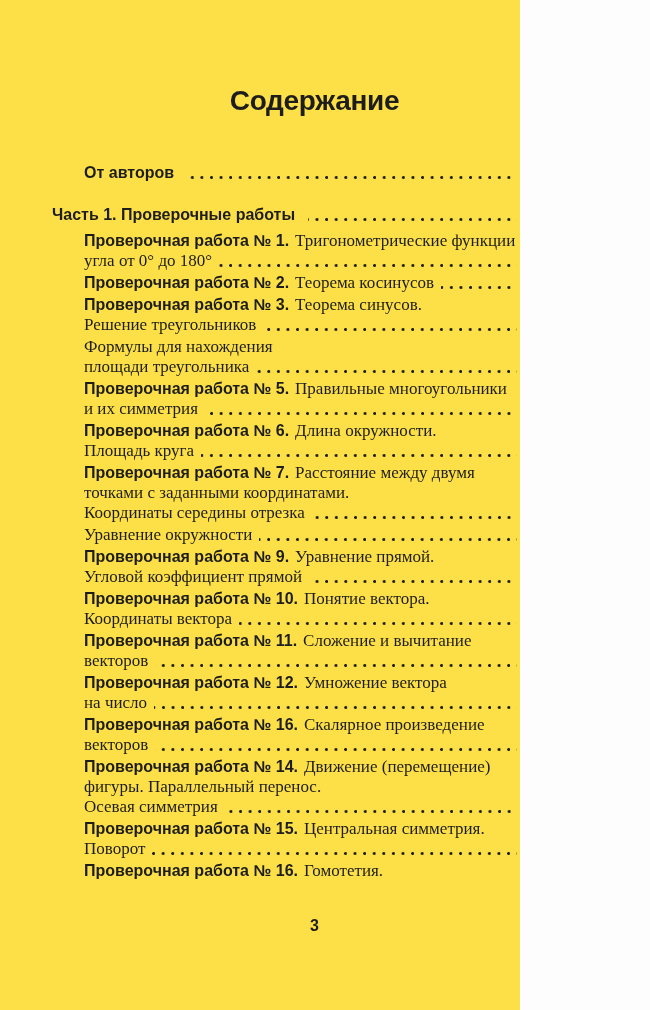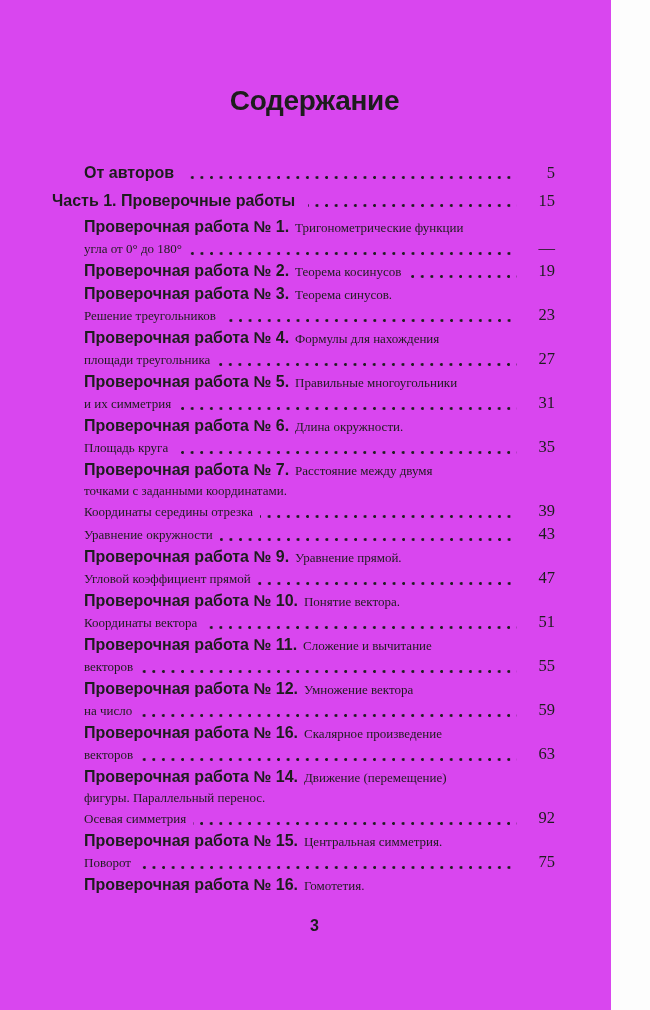--- a/index.html
+++ b/index.html
@@ -9,9 +9,9 @@
   }
   .page {
     position: relative;
-    width: 611px;
+    width: 520px;
     height: 1010px;
-    background: #d946ef;
+    background: #fde047;
     color: #1d1d1d;
     overflow: hidden;
   }

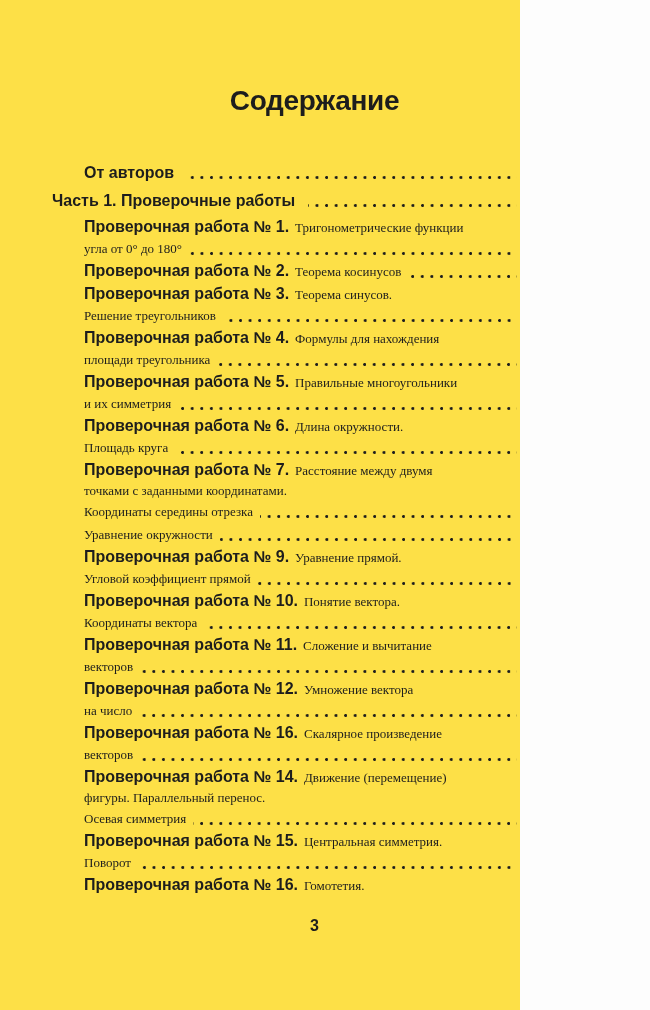--- a/index.html
+++ b/index.html
@@ -80,7 +80,7 @@
     background-repeat: repeat-x;
     background-position: right 0 bottom 0;
   }
-  .part { margin-top: 8px; justify-content: center; }
+  .part { margin-top: 22px; justify-content: center; }
   .entries { margin-top: 6px; }
   .entry { margin-bottom: 2px; }
   .footer {

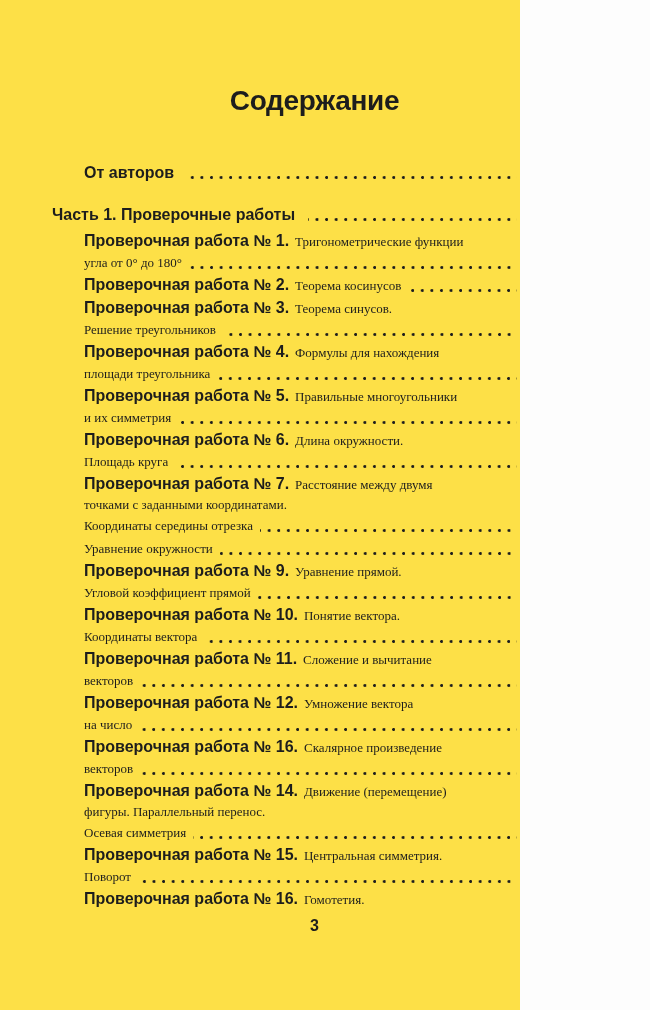--- a/index.html
+++ b/index.html
@@ -50,7 +50,7 @@
   }
   .serif {
     font-family: "Liberation Serif", serif;
-    font-size: 13px;
+    font-size: 17px;
     line-height: 20px;
     white-space: pre;
   }

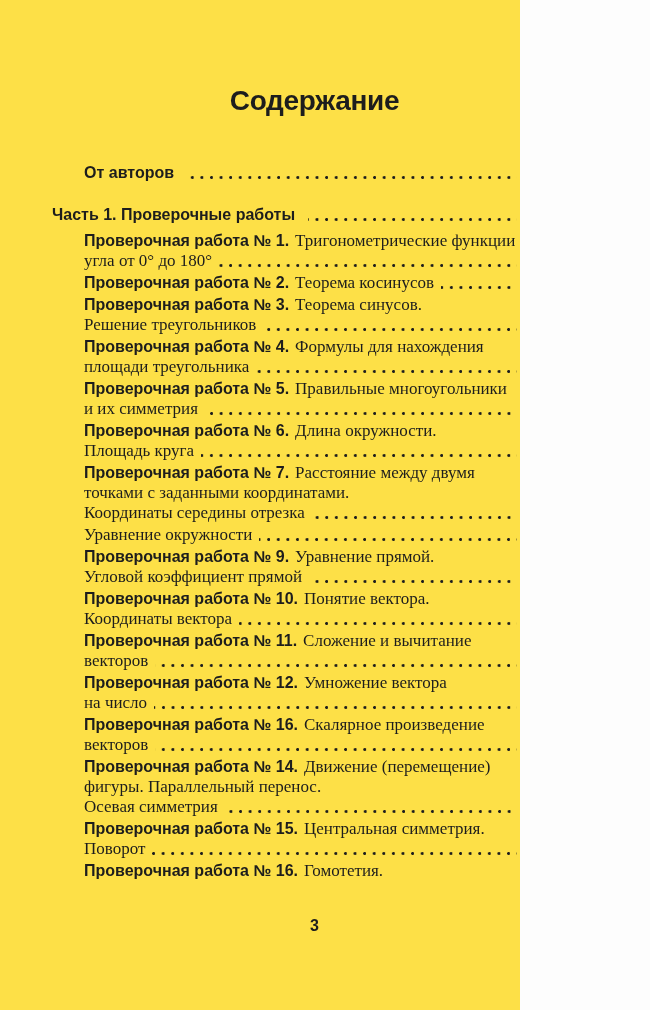--- a/index.html
+++ b/index.html
@@ -149,7 +149,6 @@
         </div>
         <div class="entry">
           <div class="row indent">
-            <span class="bold">Проверочная работа № 4.</span>
             <span class="serif">Формулы для нахождения</span>
           </div>
           <div class="row indent">

